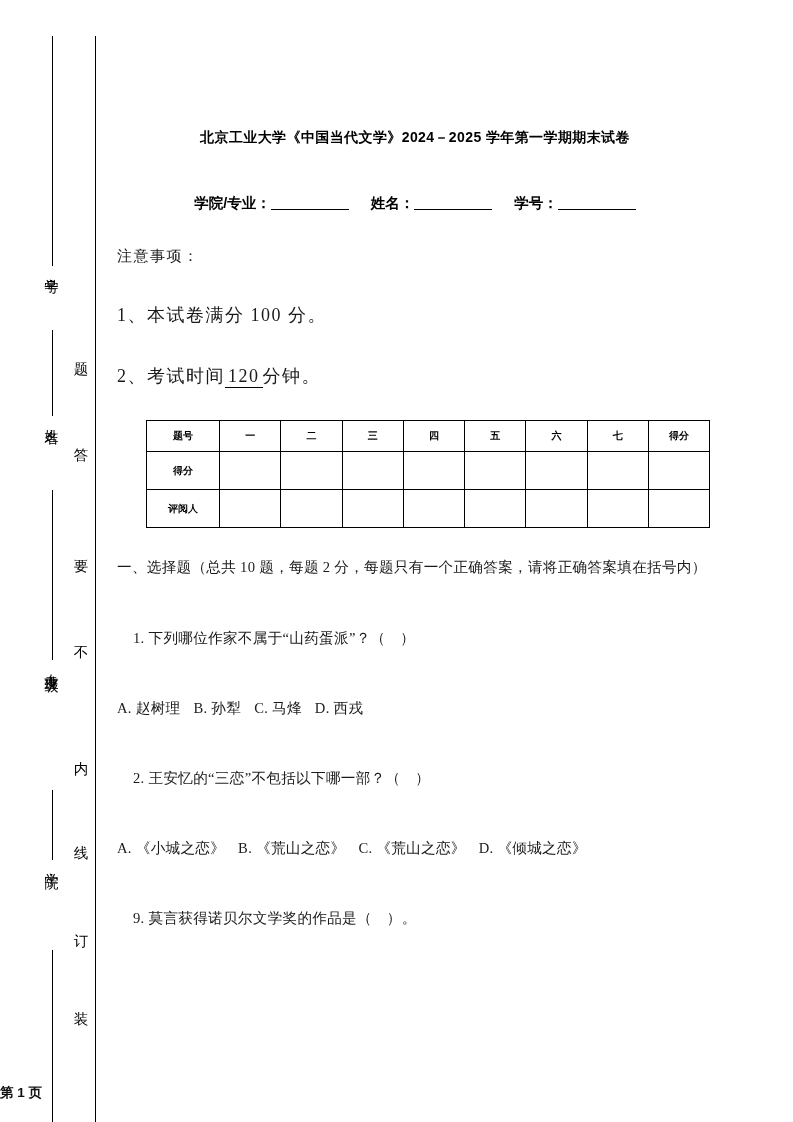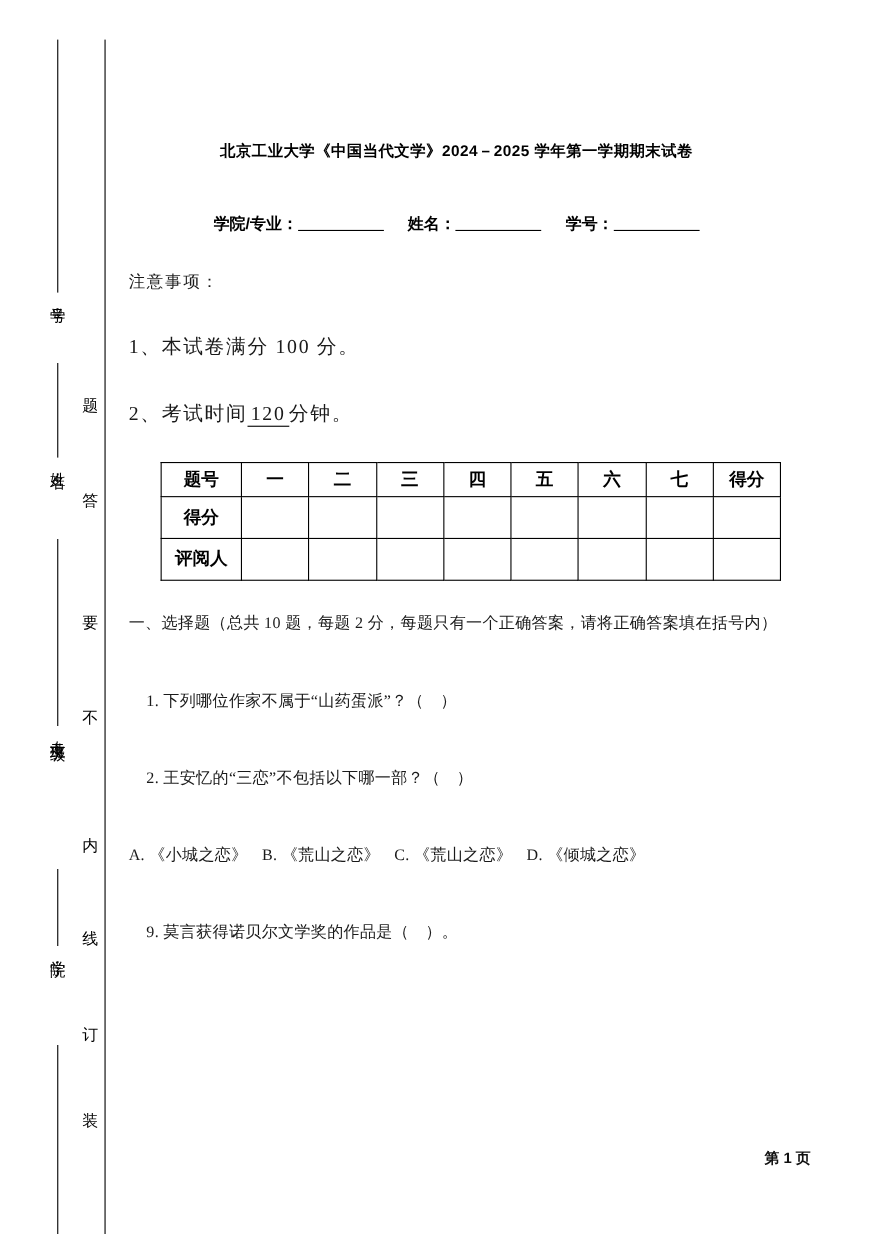--- a/index.html
+++ b/index.html
@@ -120,7 +120,7 @@
     text-align: center;
     font-family: "Liberation Sans", "DejaVu Sans", sans-serif;
     font-weight: bold;
-    font-size: 16px;
+    font-size: 10px;
     height: 30px;
     padding: 0;
   }

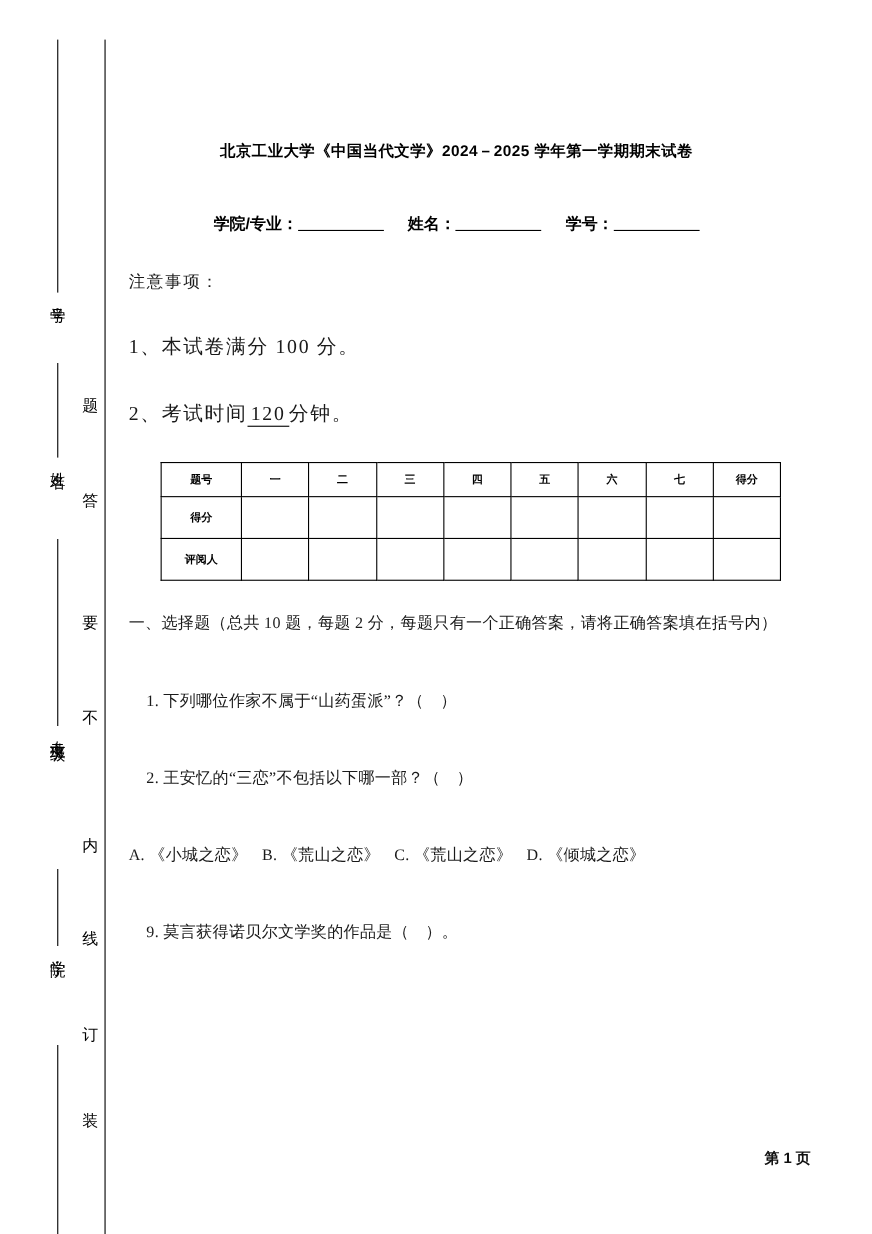--- a/index.html
+++ b/index.html
@@ -252,6 +252,7 @@
     <p class="section-head">一、选择题（总共 10 题，每题 2 分，每题只有一个正确答案，请将正确答案填在括号内）</p>
 
     <p class="q-stem">1. 下列哪位作家不属于“山药蛋派”？（　）</p>
+    <p class="q-opts"><span class="opt">A. 赵树理</span><span class="opt">B. 孙犁</span><span class="opt">C. 马烽</span><span class="opt">D. 西戎</span></p>
 
     <p class="q-stem">2. 王安忆的“三恋”不包括以下哪一部？（　）</p>
     <p class="q-opts"><span class="opt">A. 《小城之恋》</span><span class="opt">B. 《荒山之恋》</span><span class="opt">C. 《荒山之恋》</span><span class="opt">D. 《倾城之恋》</span></p>

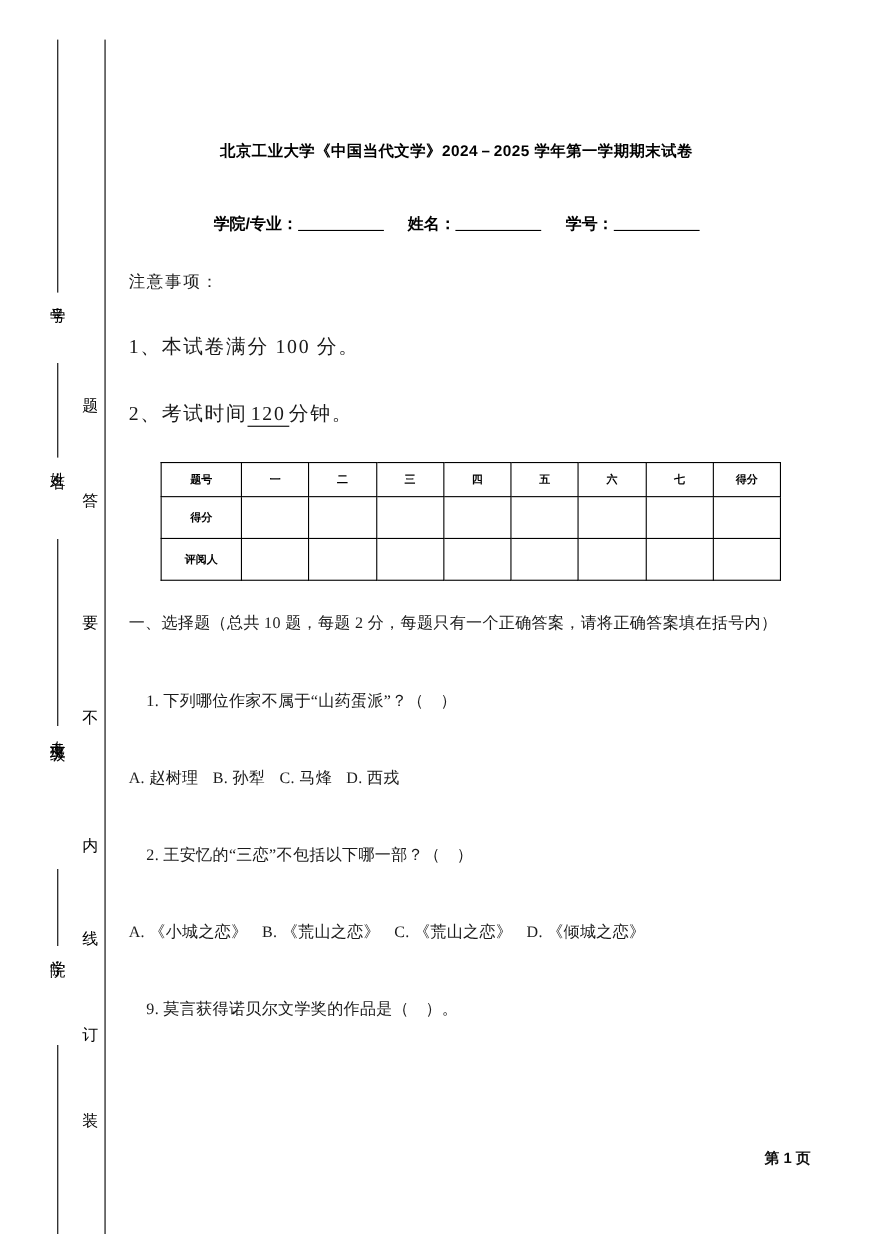--- a/index.html
+++ b/index.html
@@ -159,9 +159,9 @@
   .page-footer {
     position: absolute;
     left: 0;
-    top: 1044px;
+    top: 1084px;
     width: 737px;
-    text-align: right;
+    text-align: left;
     font-family: "Liberation Sans", "DejaVu Sans", sans-serif;
     font-weight: bold;
     font-size: 13.5px;

